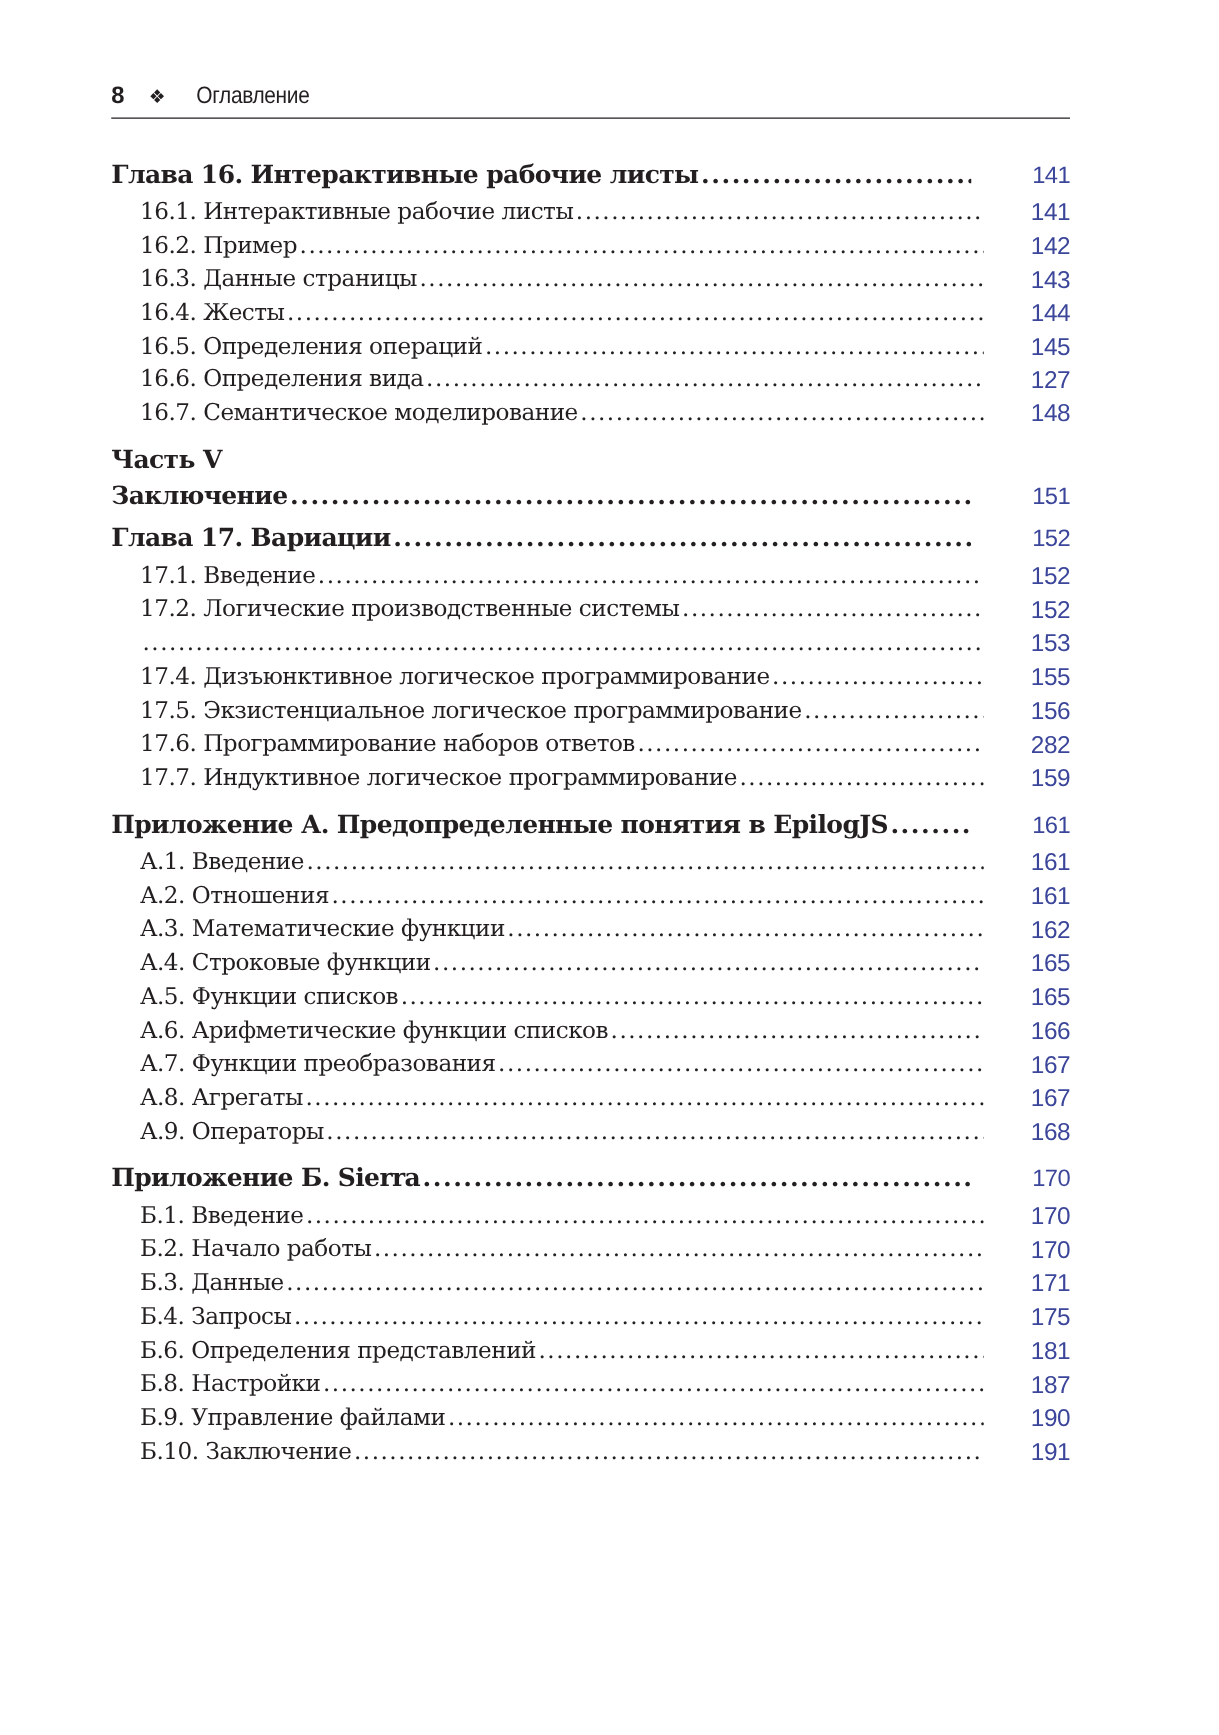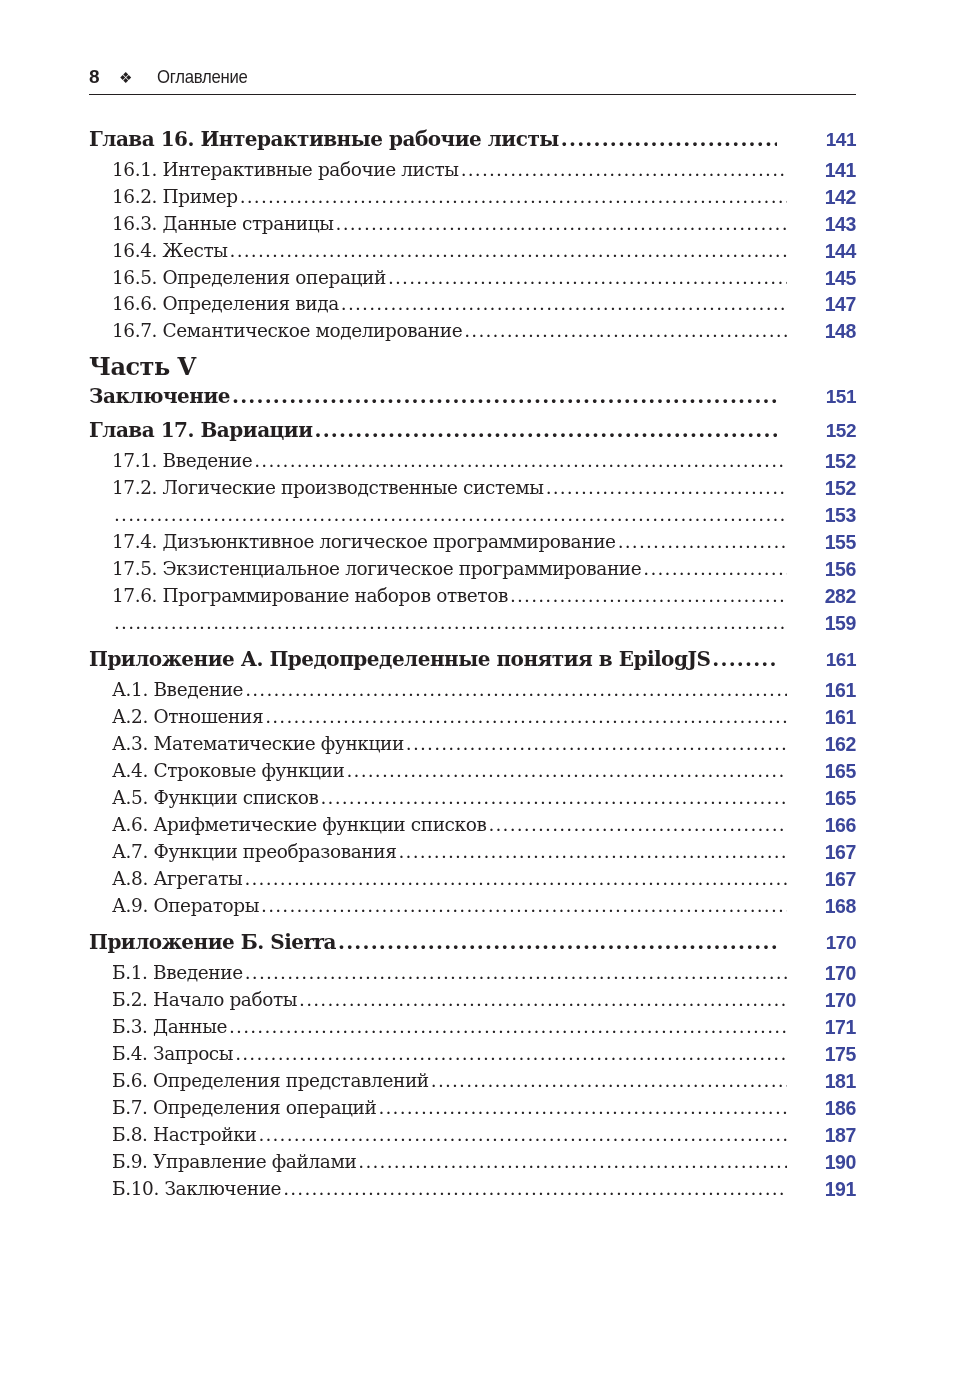--- a/index.html
+++ b/index.html
@@ -18,7 +18,7 @@
     .row .lbl { flex: 0 0 auto; }
     .row .dots { flex: 1 1 auto; overflow: hidden; margin: 0 2px; }
     .row .dots::before { content: "........................................................................................................................................................................................................................................"; letter-spacing: 1.2px; }
-    .row .num { flex: 0 0 auto; font-family: "Liberation Sans", sans-serif; font-weight: bold; color: #3b469a; margin-left: 36px; }
+    .row .num { flex: 0 0 auto; font-family: "Liberation Sans", sans-serif; font-weight: normal; color: #3b469a; margin-left: 36px; }
 
     .chap { font-size: 20px; font-weight: bold; height: 30px; line-height: 30px; letter-spacing: -0.5px; }
     .chap .dots { margin-right: 8px; }

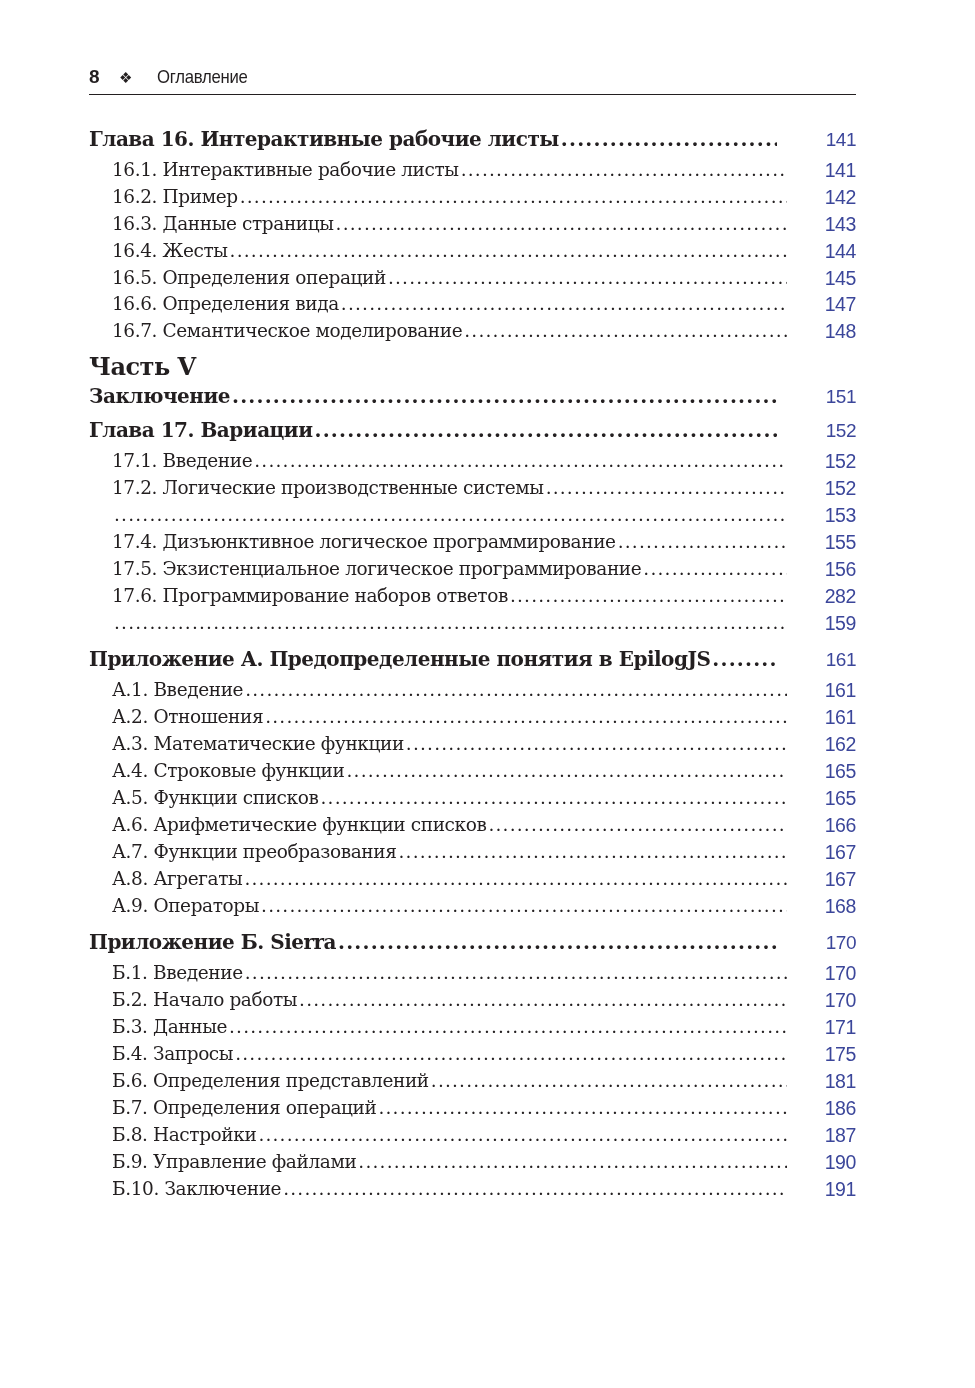--- a/index.html
+++ b/index.html
@@ -78,7 +78,7 @@
     <div class="row sec">
         <span class="lbl">16.6. Определения вида</span>
         <span class="dots"></span>
-        <span class="num">147</span>
+        <span class="num">127</span>
       </div>
     <div class="row sec">
         <span class="lbl">16.7. Семантическое моделирование</span>

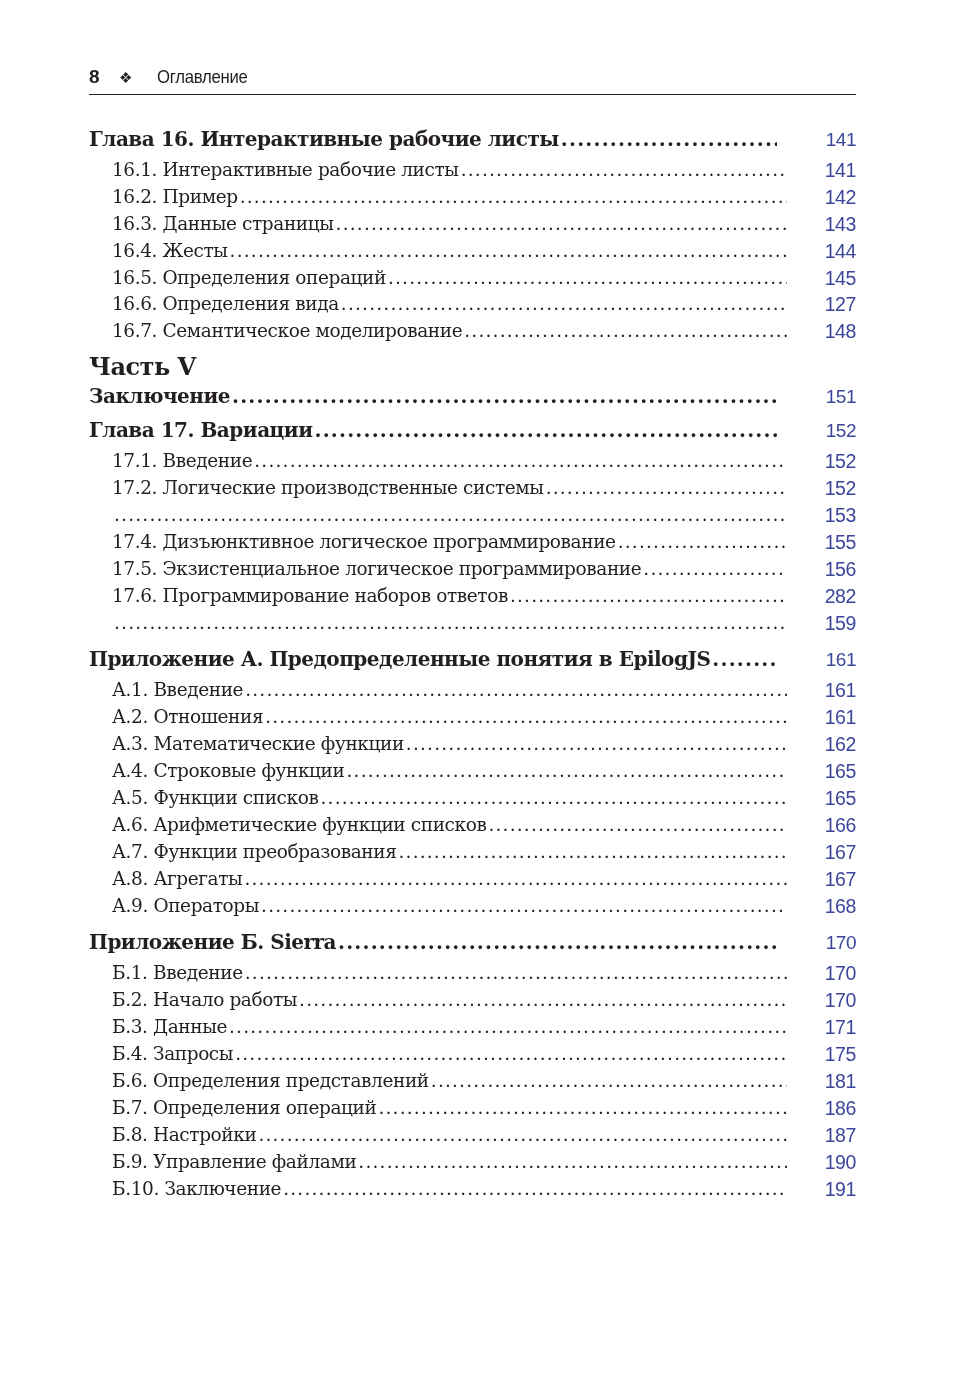--- a/index.html
+++ b/index.html
@@ -27,7 +27,7 @@
     .sec { font-size: 18.5px; height: 26.9px; line-height: 26.9px; padding-left: 23px; letter-spacing: -0.4px; align-items: flex-end; }
     .sec .num { font-size: 19.5px; }
 
-    .part-title { font-size: 24px; font-weight: bold; height: 28px; line-height: 28px; letter-spacing: -0.5px; }
+    .part-title { font-size: 20px; font-weight: bold; height: 28px; line-height: 28px; letter-spacing: -0.5px; }
 
     .gap-after-chap { height: 3px; }
     .gap-before-chap { height: 8px; }

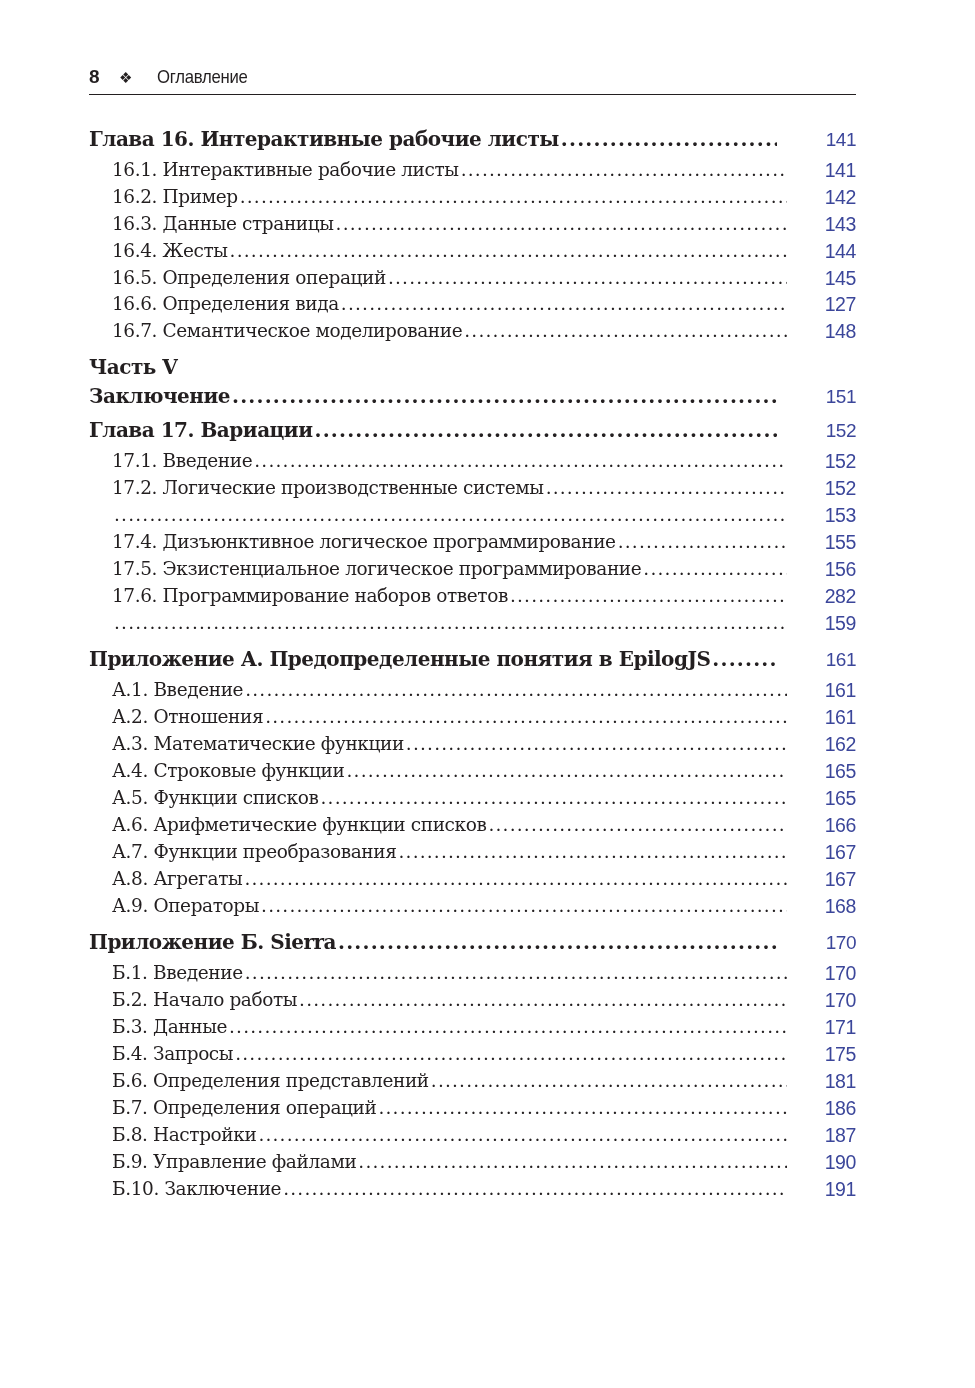--- a/index.html
+++ b/index.html
@@ -131,6 +131,7 @@
         <span class="num">282</span>
       </div>
     <div class="row sec">
+        <span class="lbl">17.7. Индуктивное логическое программирование</span>
         <span class="dots"></span>
         <span class="num">159</span>
       </div>

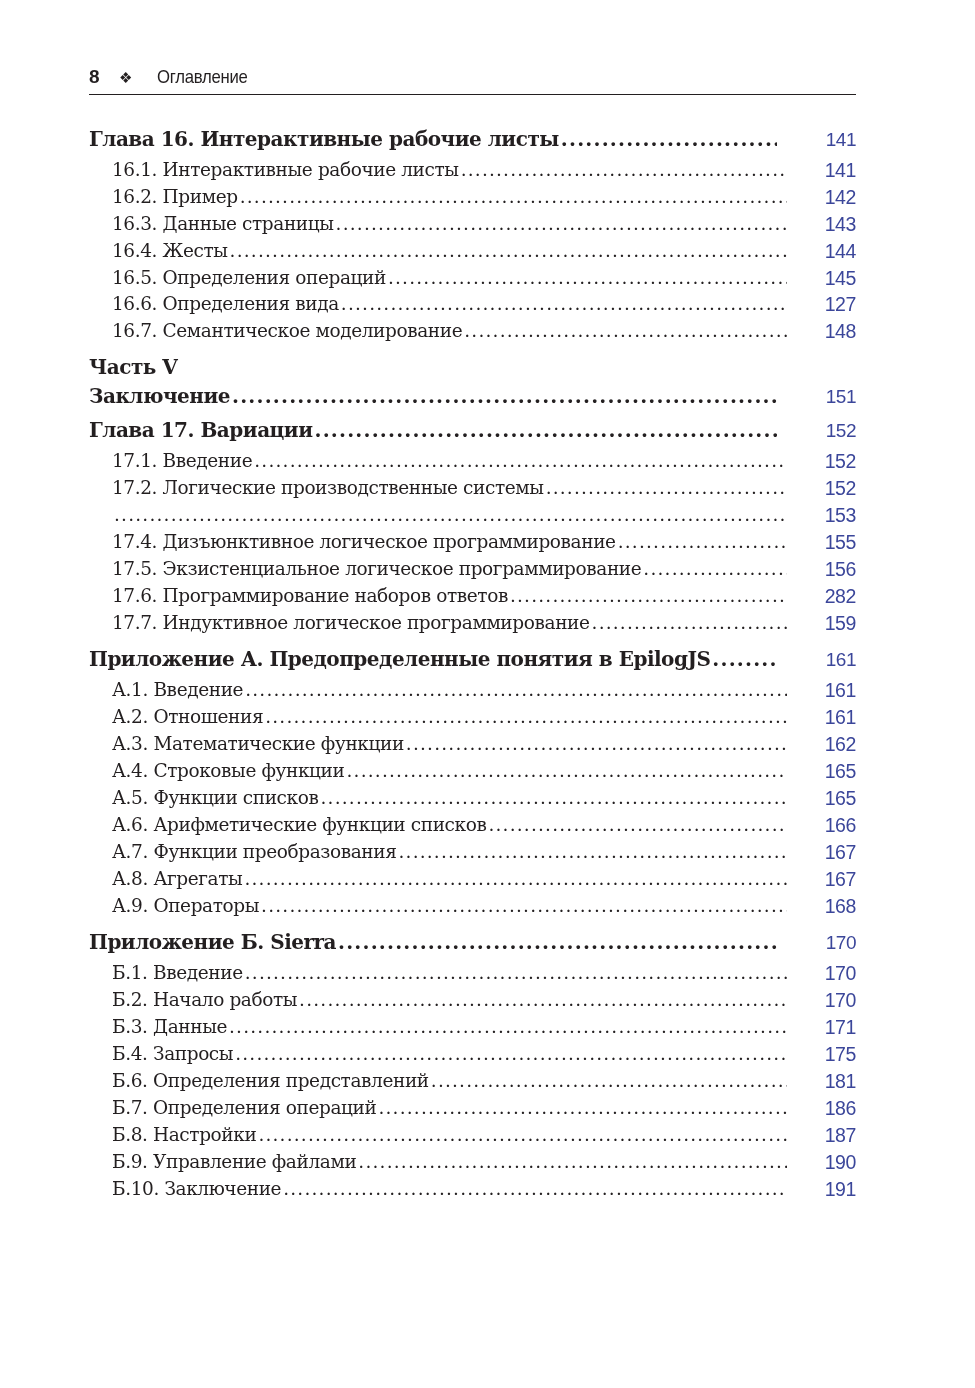--- a/index.html
+++ b/index.html
@@ -222,11 +222,6 @@
         <span class="num">181</span>
       </div>
     <div class="row sec">
-        <span class="lbl">Б.7. Определения операций</span>
-        <span class="dots"></span>
-        <span class="num">186</span>
-      </div>
-    <div class="row sec">
         <span class="lbl">Б.8. Настройки</span>
         <span class="dots"></span>
         <span class="num">187</span>

